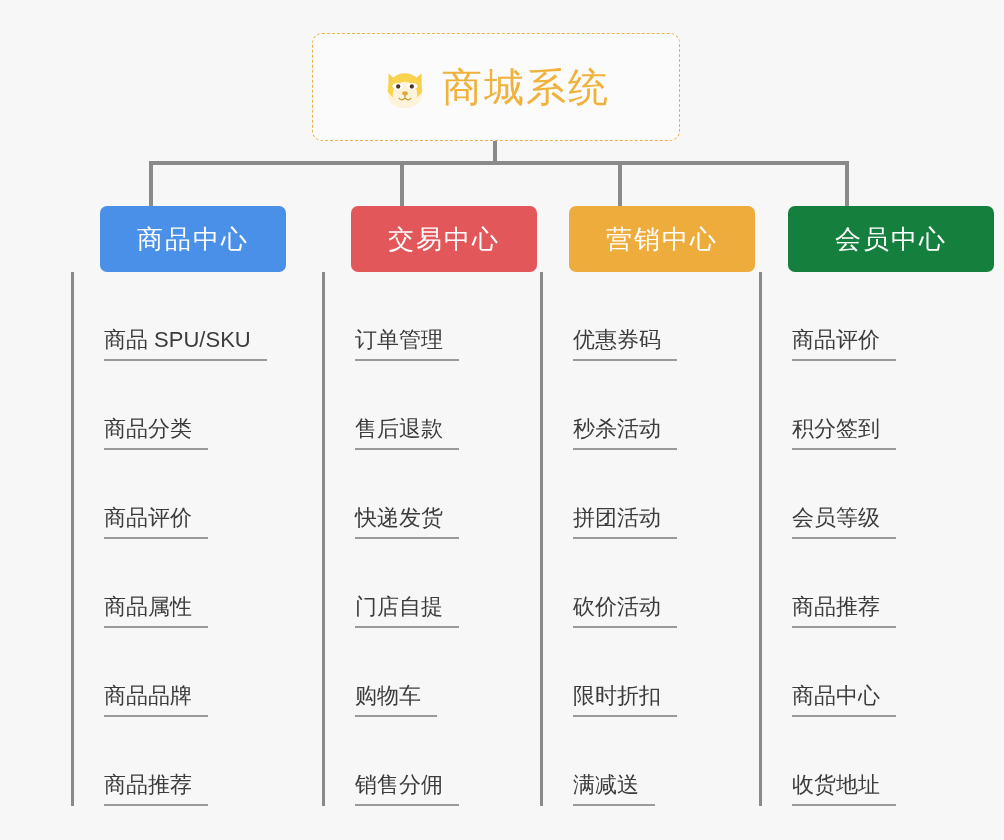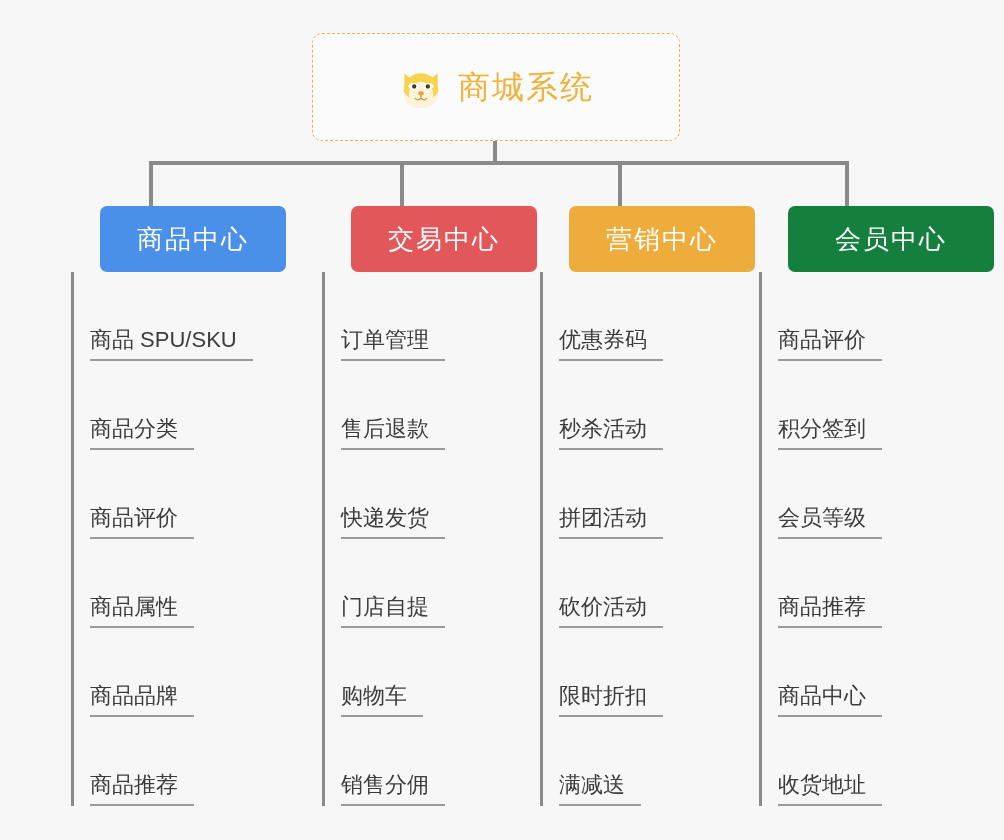--- a/index.html
+++ b/index.html
@@ -44,7 +44,7 @@
     margin-top: 4px;
   }
   .root-title {
-    font-size: 32px;
+    font-size: 40px;
     color: #f0b23c;
     letter-spacing: 2px;
     line-height: 1;

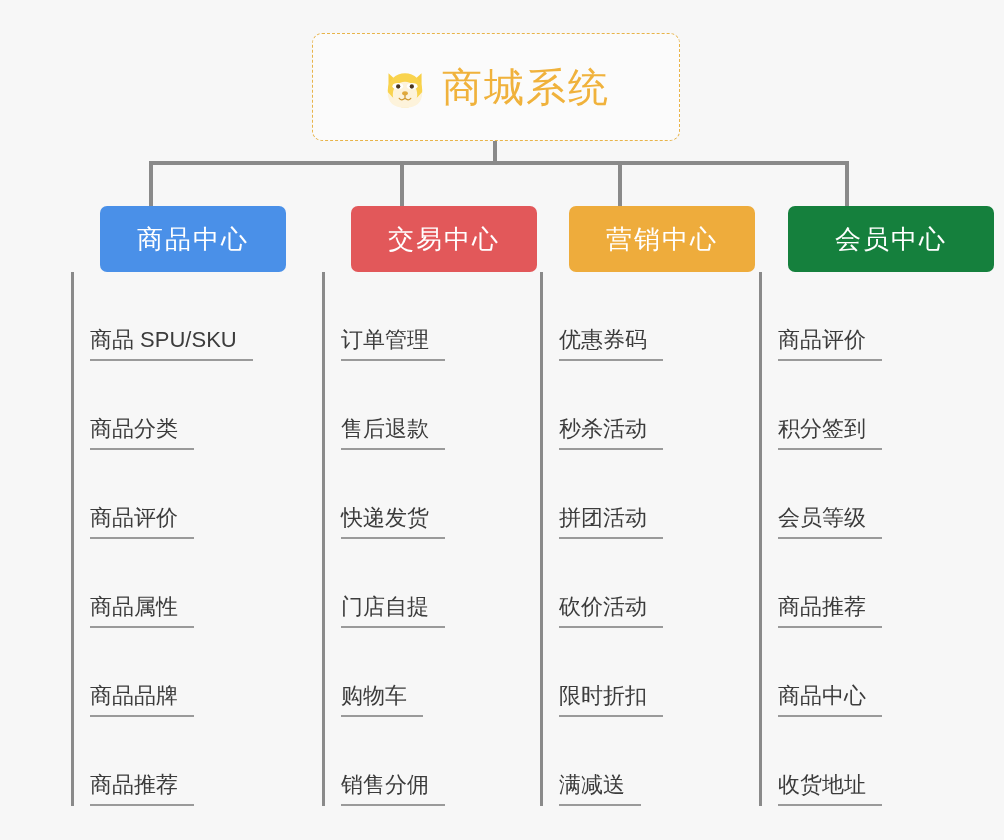--- a/index.html
+++ b/index.html
@@ -102,7 +102,7 @@
     box-sizing: border-box;
     display: flex;
     align-items: flex-end;
-    padding-left: 16px;
+    padding-left: 30px;
   }
   .leaf-label {
     font-size: 22px;

